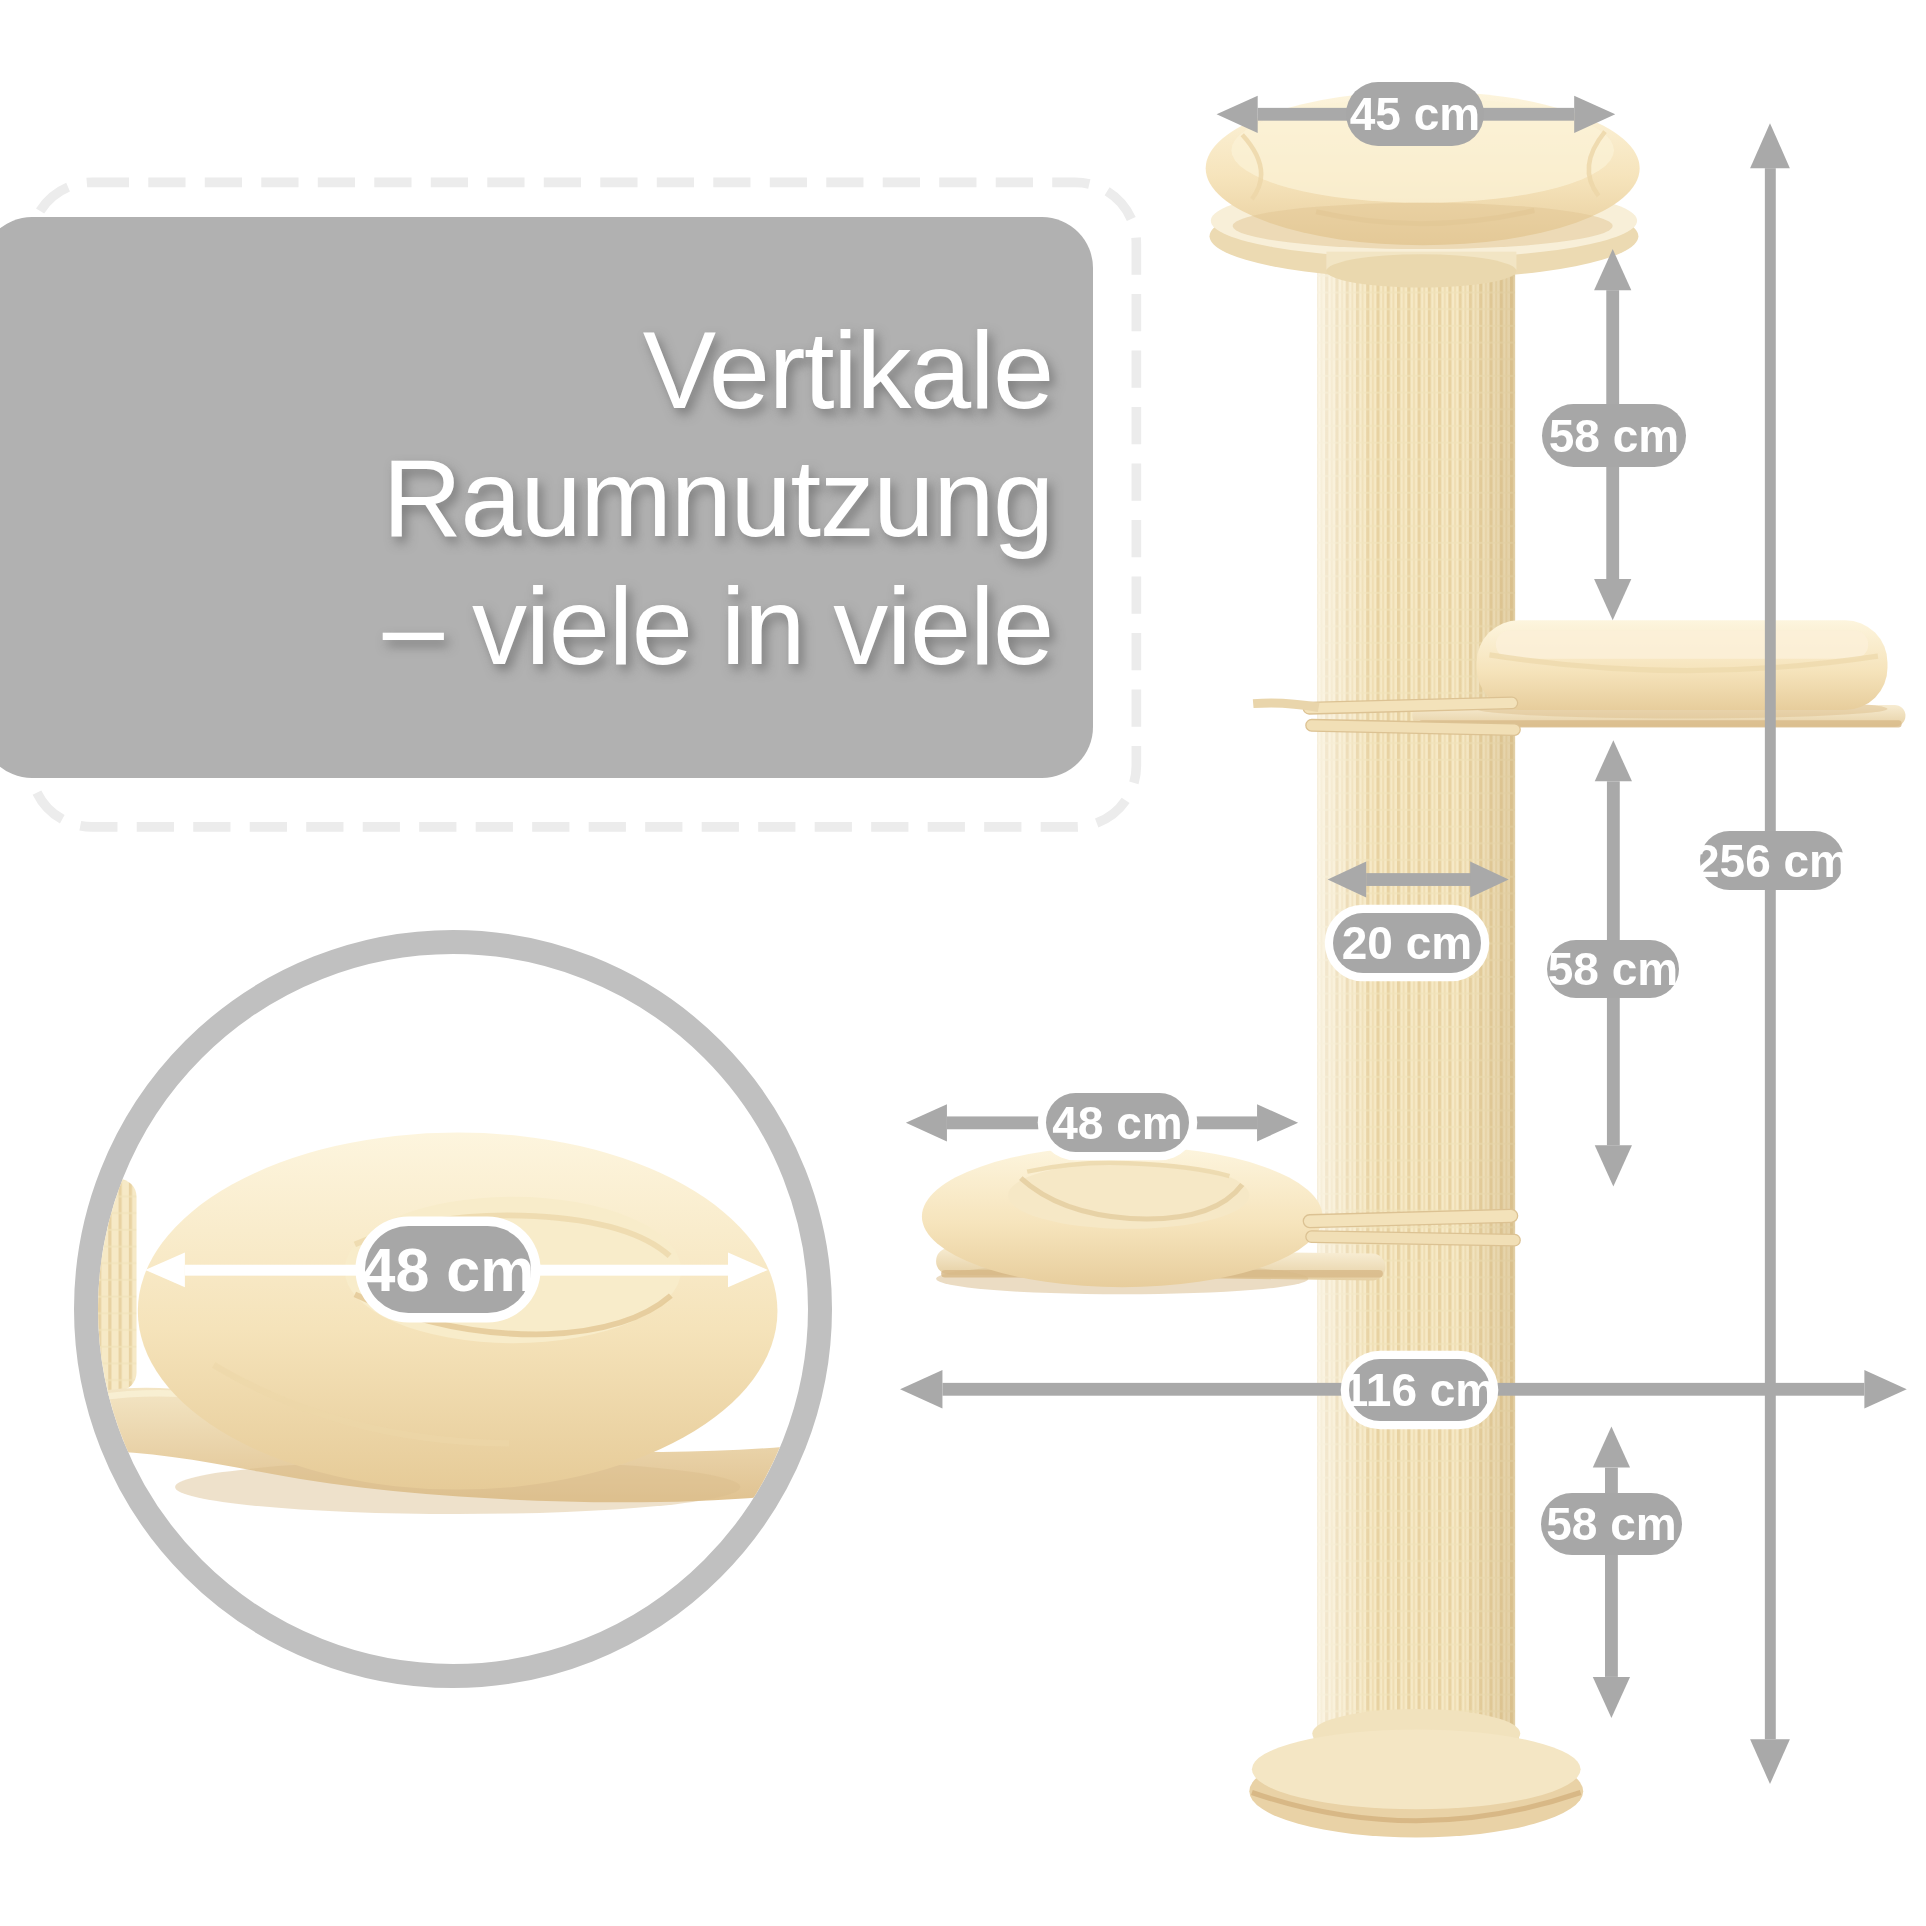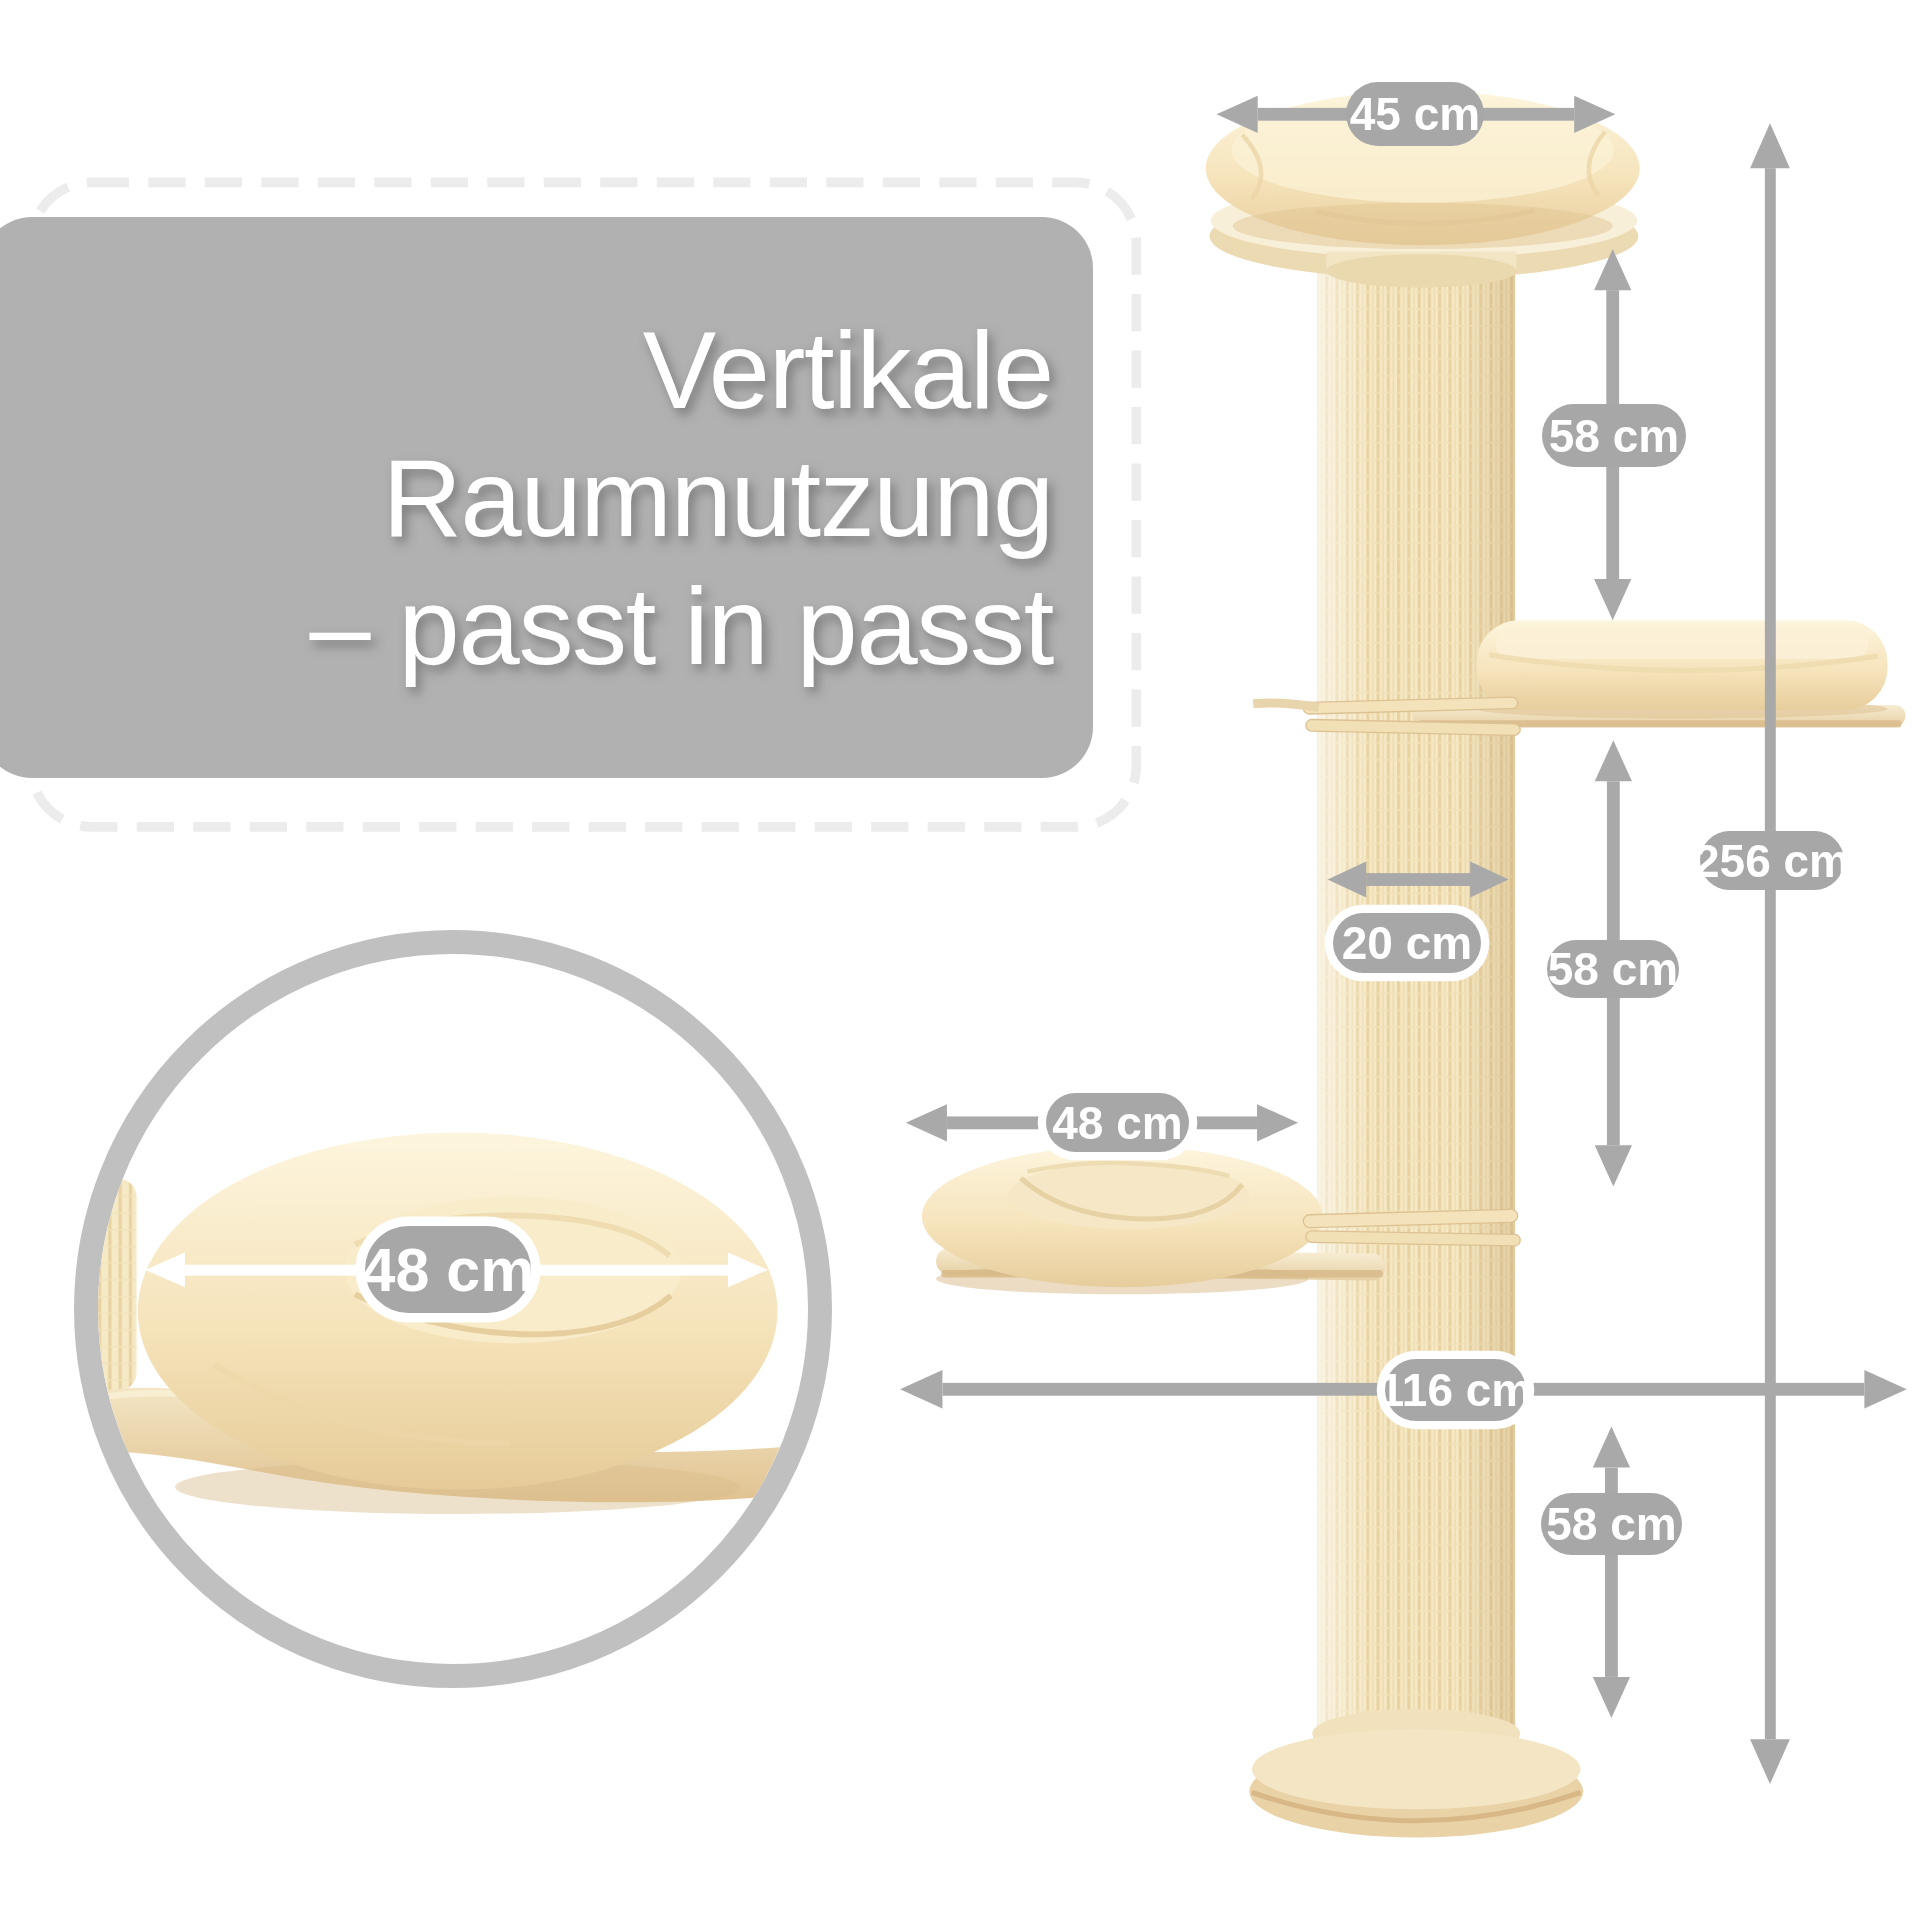--- a/index.html
+++ b/index.html
@@ -37,7 +37,7 @@
   <div class="panel" style="z-index:2;">
     <div class="hl">Vertikale</div>
     <div class="hl">Raumnutzung</div>
-    <div class="hl">– passt in passt</div>
+    <div class="hl">– viele in viele</div>
   </div>
 
   <svg style="z-index:5;" viewBox="0 0 3000 3000" width="1926" height="1926">

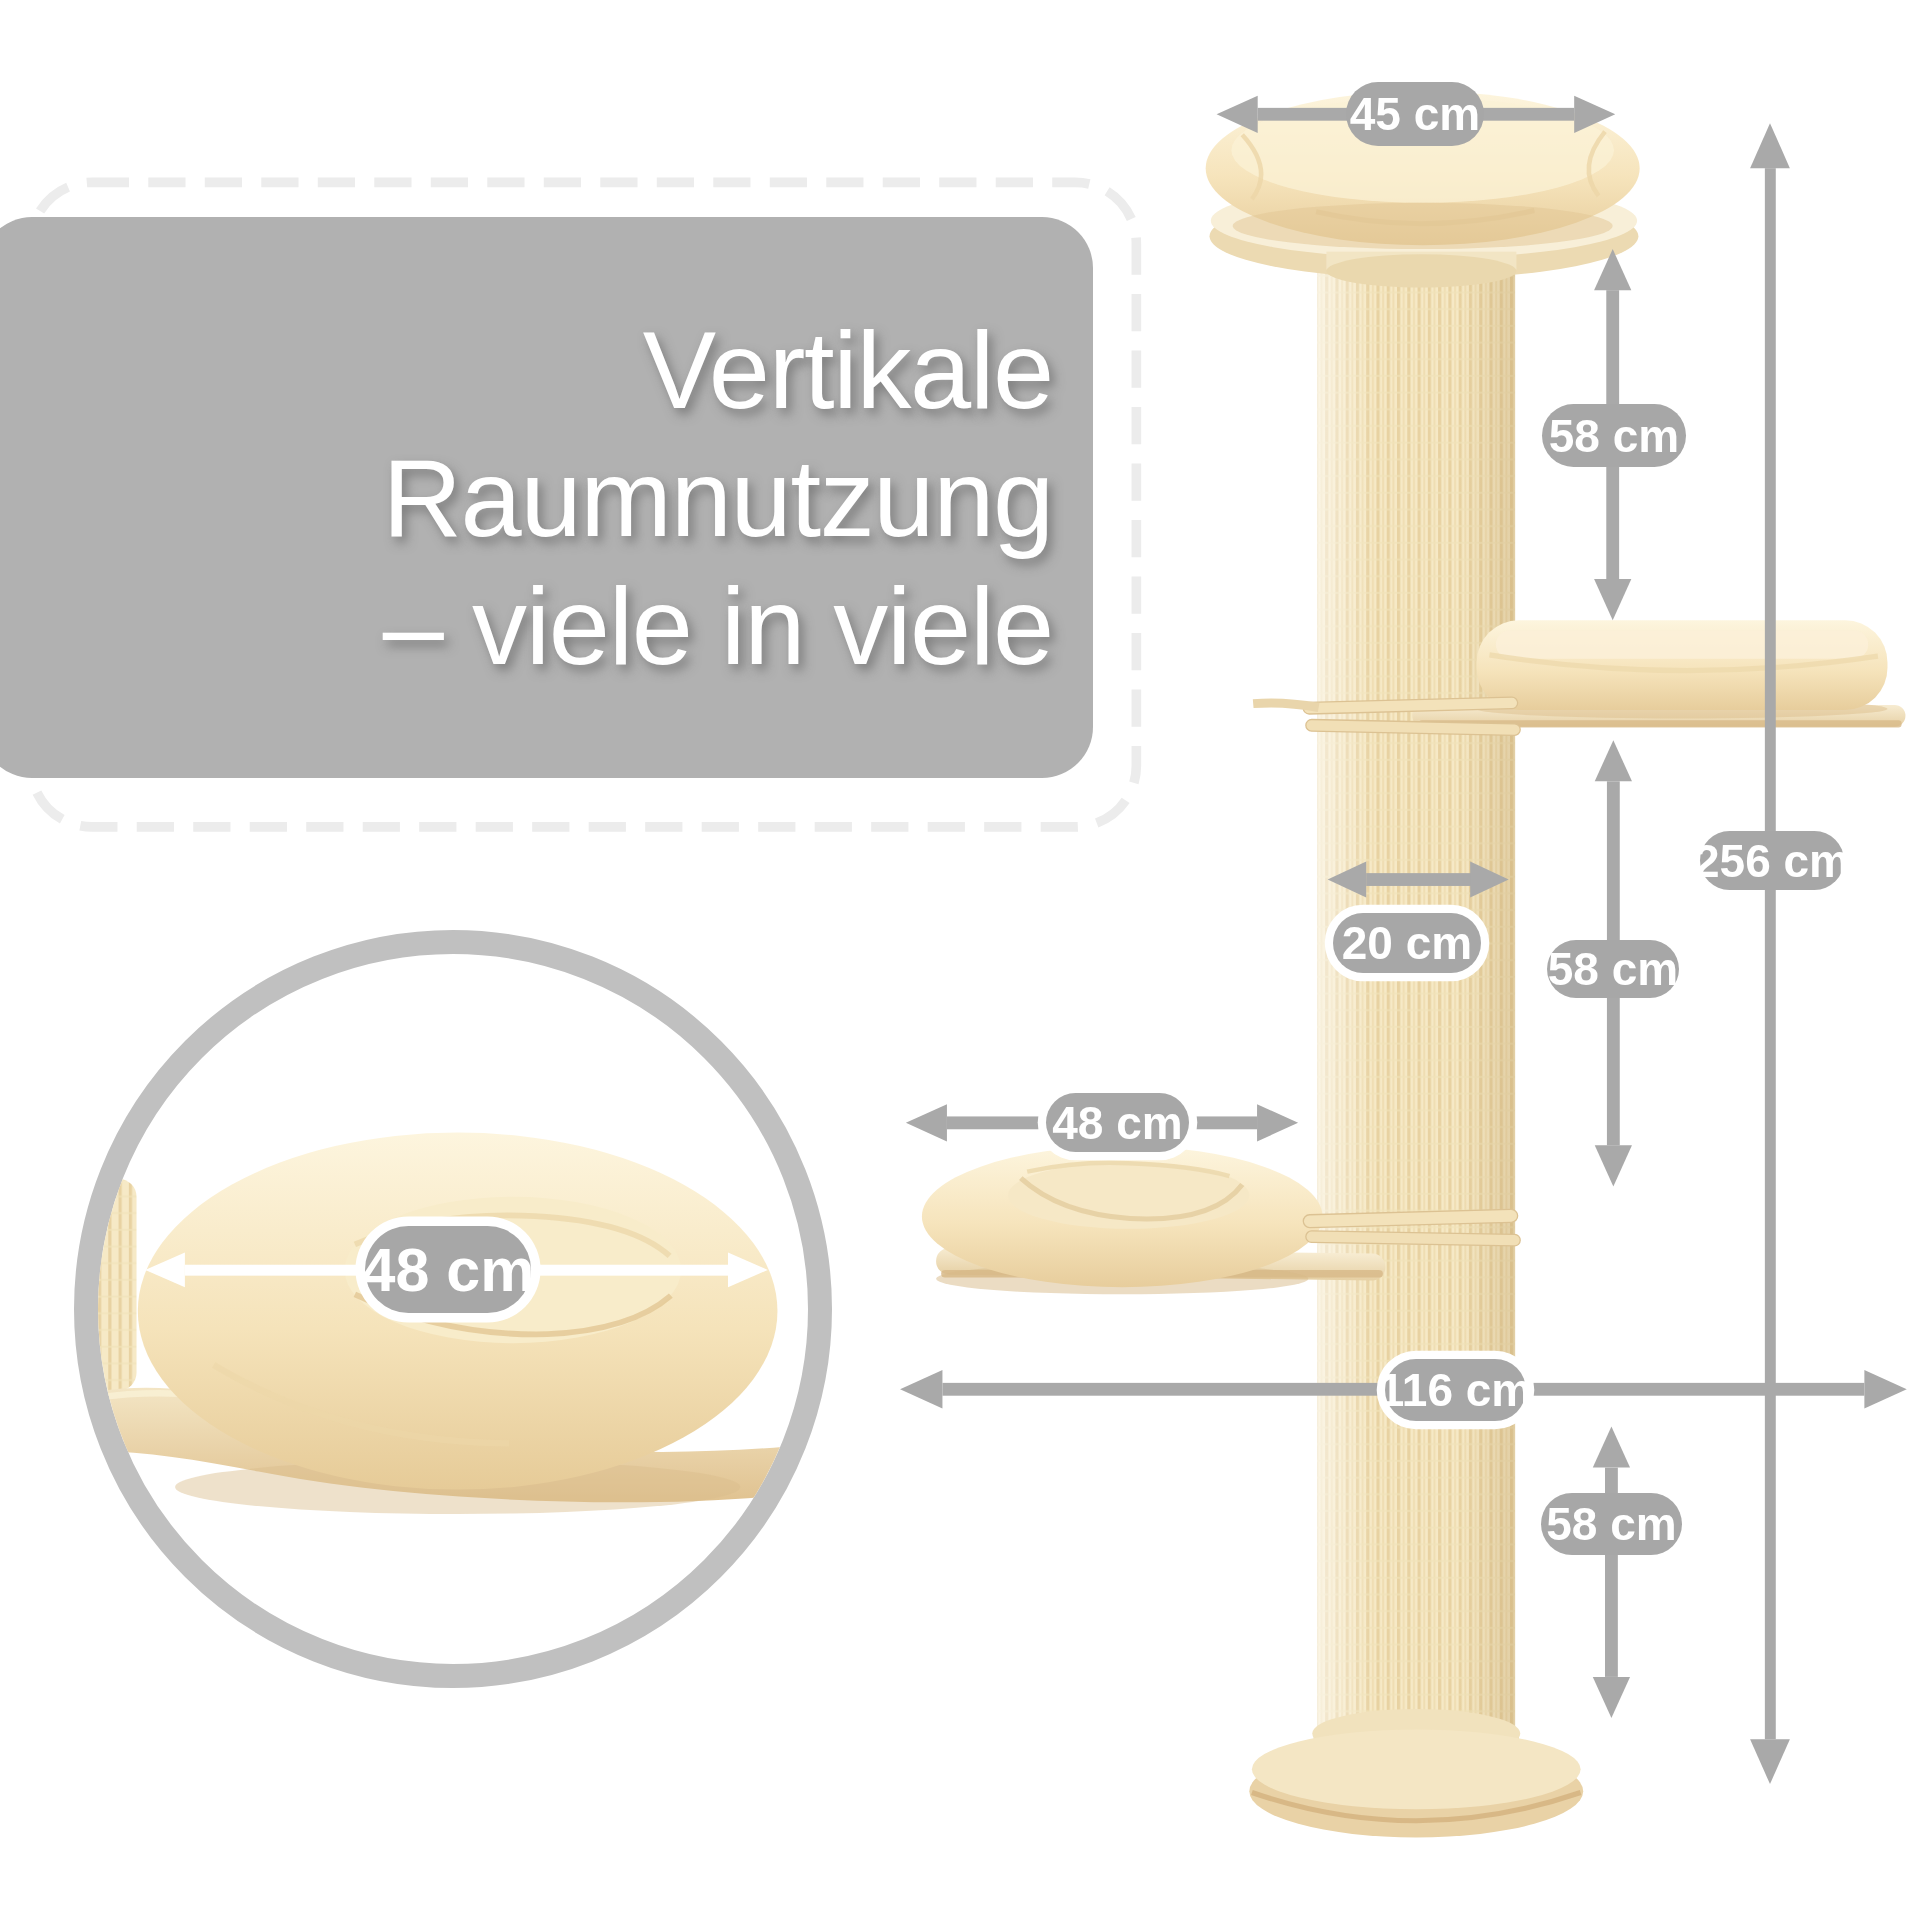--- a/index.html
+++ b/index.html
@@ -208,7 +208,7 @@
   <div class="badge outlined" style="left:1333px;top:913px;width:148px;height:60px;">20 cm</div>
   <div class="badge" style="left:1547px;top:940px;width:132px;height:58px;">58 cm</div>
   <div class="badge outlined" style="left:1046px;top:1093px;width:143px;height:59px;">48 cm</div>
-  <div class="badge outlined" style="left:1349px;top:1359px;width:141px;height:62px;margin-left:36px;">116 cm</div>
+  <div class="badge outlined" style="left:1349px;top:1359px;width:141px;height:62px;">116 cm</div>
   <div class="badge" style="left:1541px;top:1493px;width:141px;height:62px;">58 cm</div>
   <div class="badge big" style="left:365px;top:1226px;width:166px;height:87px;">48 cm</div>
 

